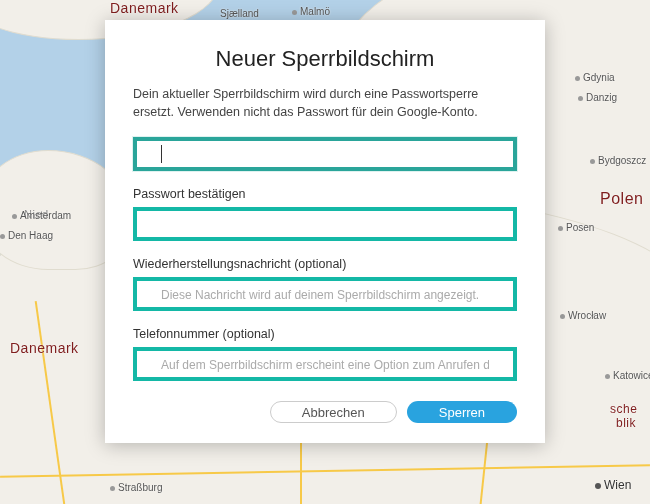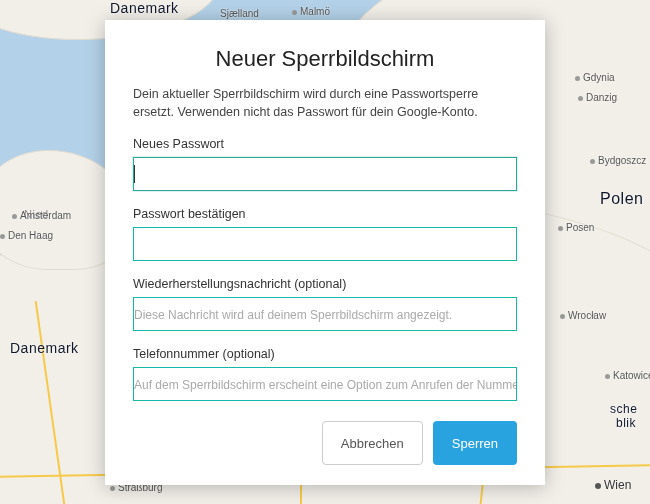--- a/index.html
+++ b/index.html
@@ -14,7 +14,7 @@
   .road { position: absolute; background: #f7c948; }
   .city { position: absolute; font-size: 10px; color: #555; white-space: nowrap; text-shadow: 0 0 2px #fff; }
   .city.big { font-size: 12px; color: #333; }
-  .country { position: absolute; font-size: 14px; color: #0f172a; letter-spacing: 0.5px; white-space: nowrap; text-shadow: 0 0 2px #fff; }
+  .country { position: absolute; font-size: 14px; color: #7f1d1d; letter-spacing: 0.5px; white-space: nowrap; text-shadow: 0 0 2px #fff; }
   .dot { display:inline-block; width:5px; height:5px; background:#999; border-radius:50%; margin-right:3px; vertical-align:middle;}
 
   .modal {

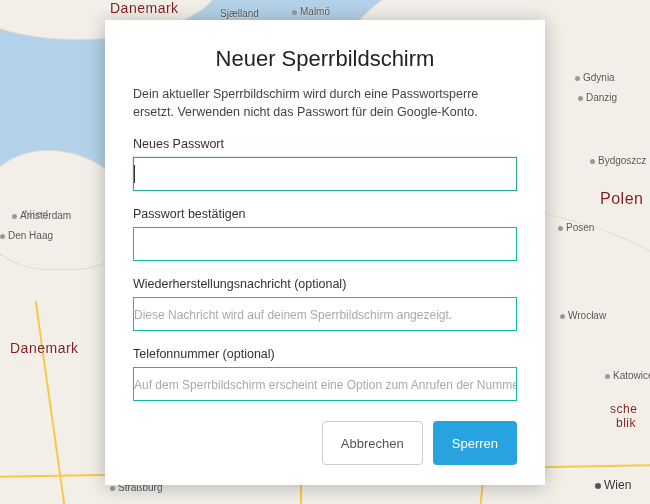--- a/index.html
+++ b/index.html
@@ -101,7 +101,6 @@
   <h1>Neuer Sperrbildschirm</h1>
   <p class="desc">Dein aktueller Sperrbildschirm wird durch eine Passwortsperre ersetzt. Verwenden nicht das Passwort für dein Google-Konto.</p>
 
-  <label class="field-label">Neues Passwort</label>
   <div class="field-input focused" style="display:flex;align-items:center;">
     <span class="cursor"></span>
   </div>

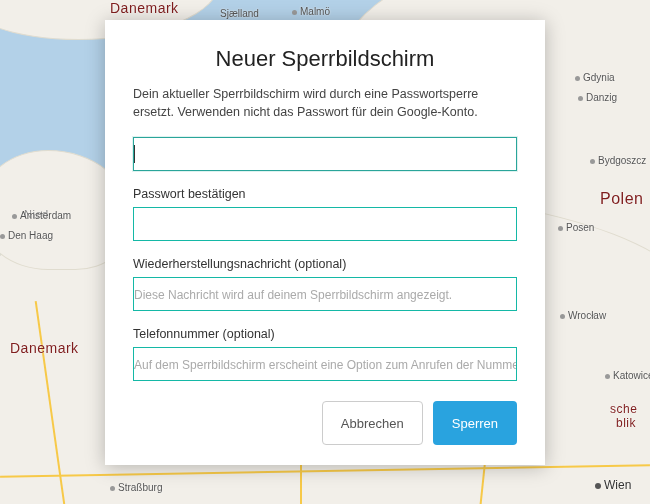--- a/index.html
+++ b/index.html
@@ -35,8 +35,8 @@
     font-size: 12.5px; color: #333; margin-bottom: 6px; display: block;
   }
   .field-input {
-    width: 100%; height: 34px; border: 1px solid #14b8a6;
-    padding: 6px 0; font-size: 13px; color: #333; margin-bottom: 16px;
+    width: 100%; height: 34px; border: 4px solid #14b8a6;
+    padding: 6px 24px; font-size: 13px; color: #333; margin-bottom: 16px;
     outline: none; background:#fff;
   }
   .field-input.focused {

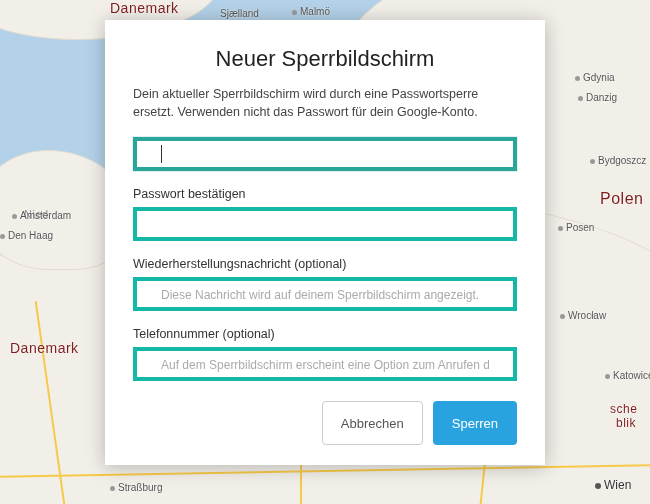--- a/index.html
+++ b/index.html
@@ -51,7 +51,7 @@
     display: flex; justify-content: flex-end; gap: 10px; margin-top: 4px;
   }
   .btn {
-    height: 44px; padding: 0 18px; font-size: 13px; border-radius: 4px;
+    height: 22px; padding: 0 31px; font-size: 13px; border-radius: 12px;
     border: 1px solid transparent; cursor: pointer;
     display: inline-flex; align-items: center; justify-content: center;
   }

